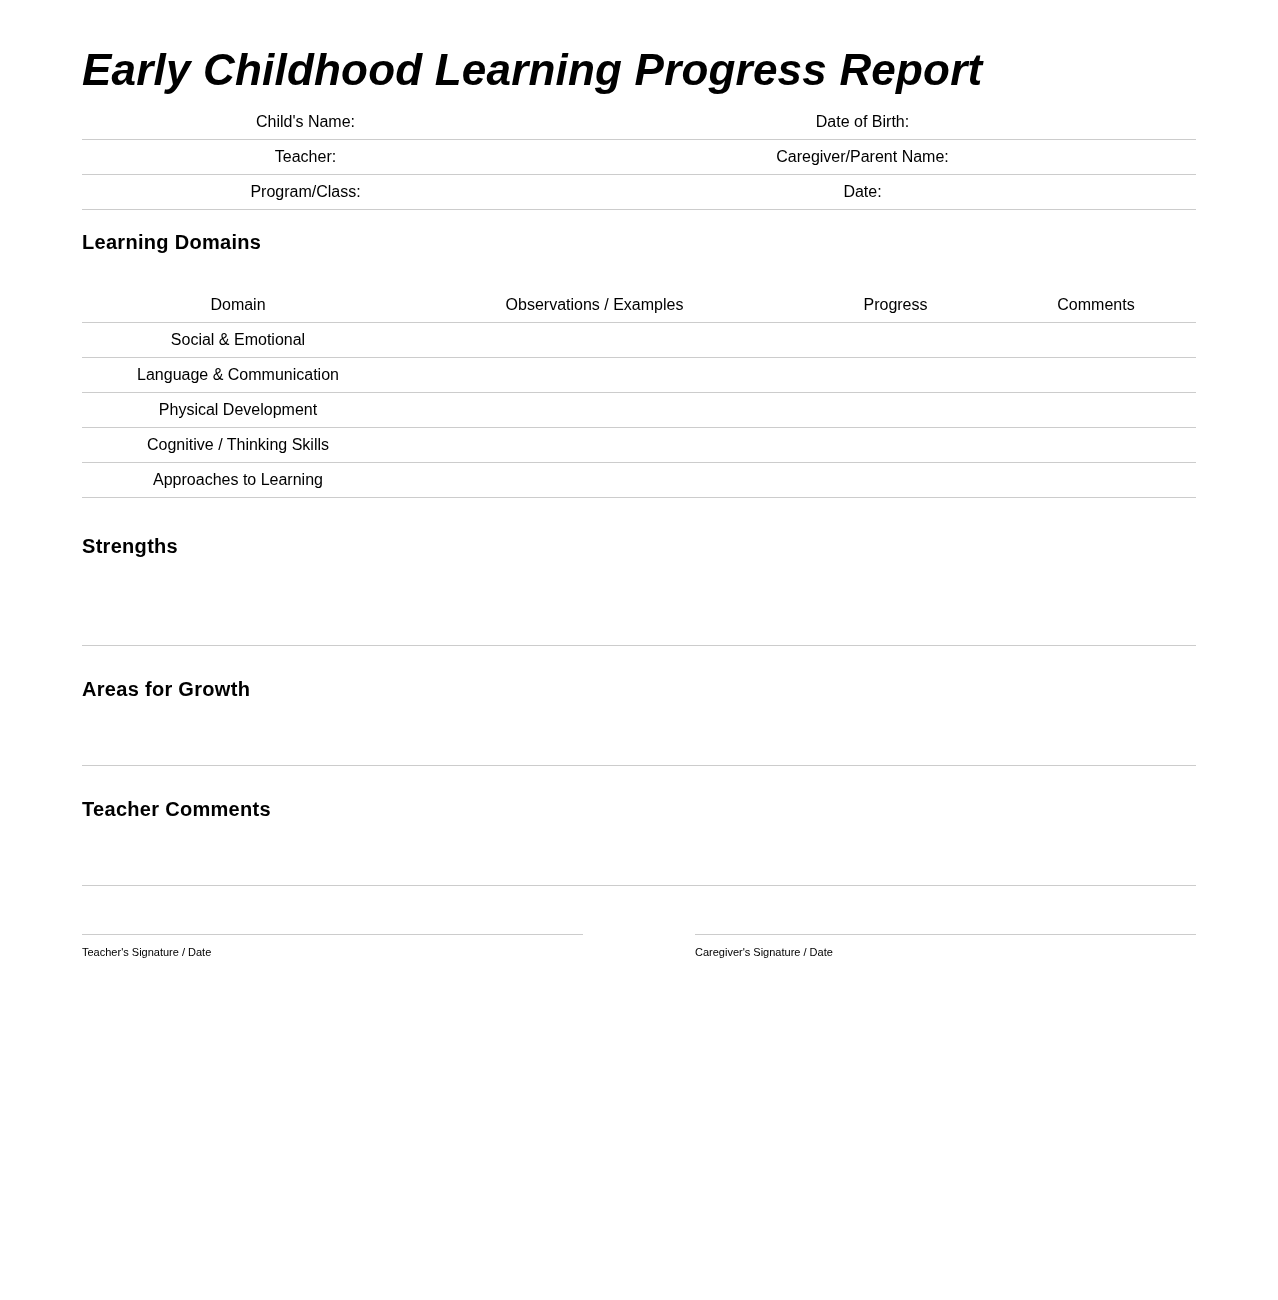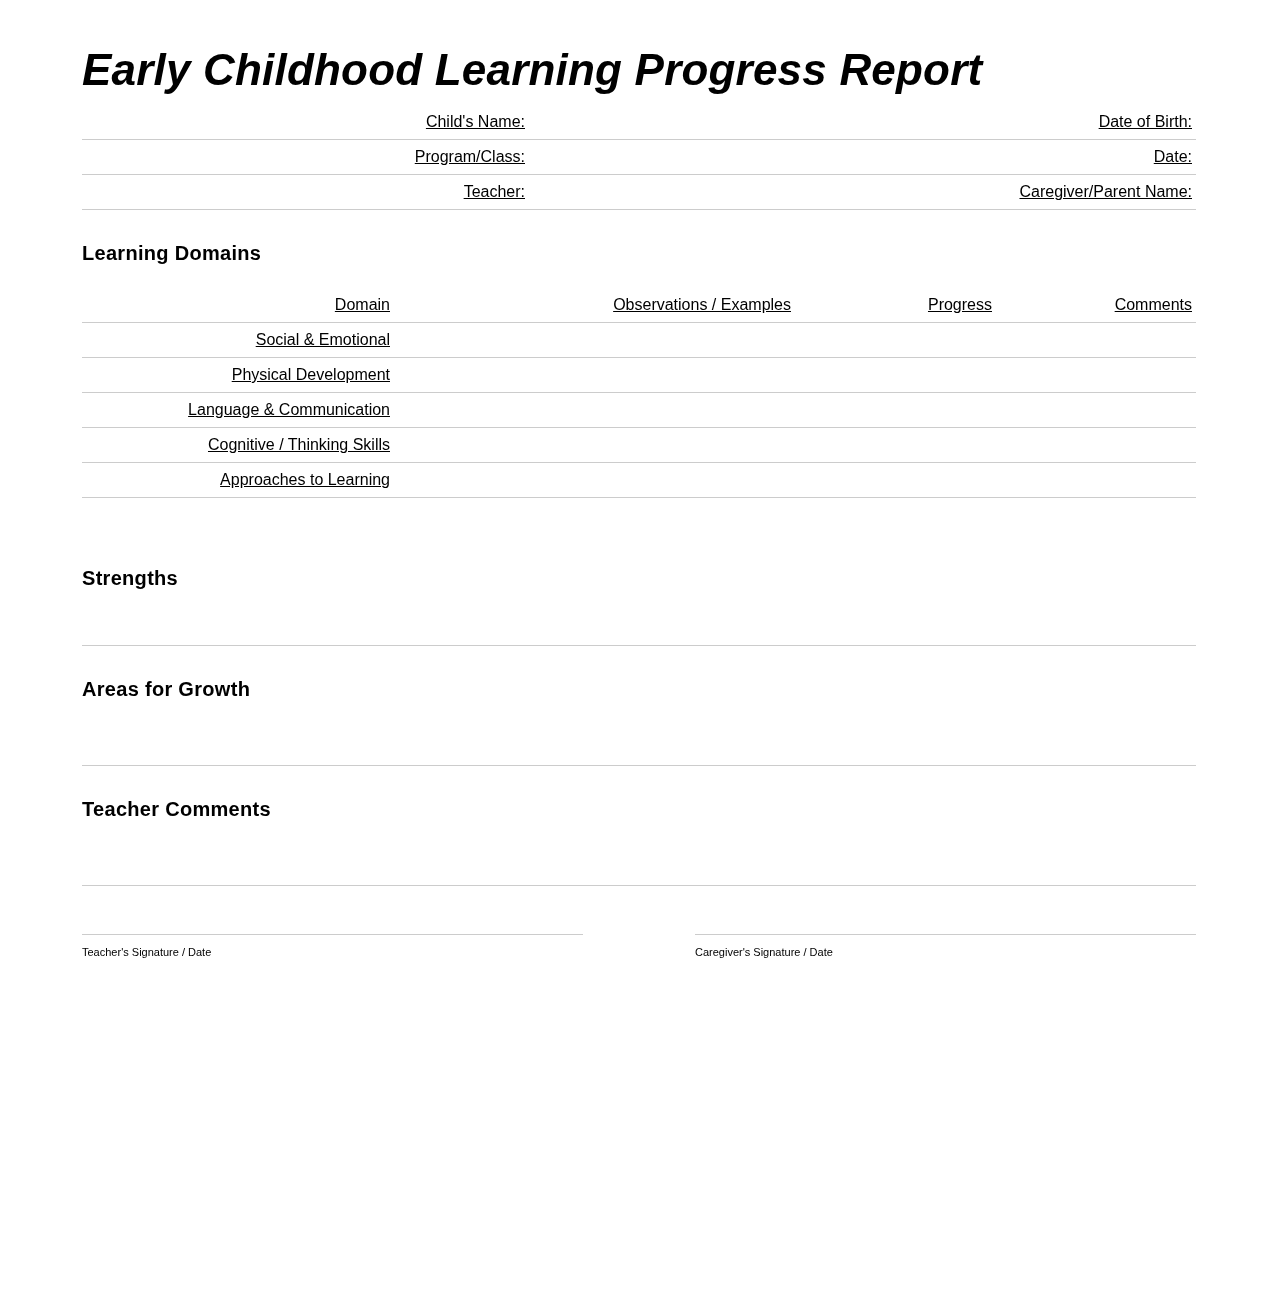--- a/index.html
+++ b/index.html
@@ -43,10 +43,9 @@
       border-bottom: 1px solid #cccccc;
       font-size: 16px;
       font-weight: normal;
-      text-align: right;
+      text-align: center;
       vertical-align: middle;
       white-space: nowrap;
-      text-decoration: underline;
     }
     .info-table {
       position: absolute;

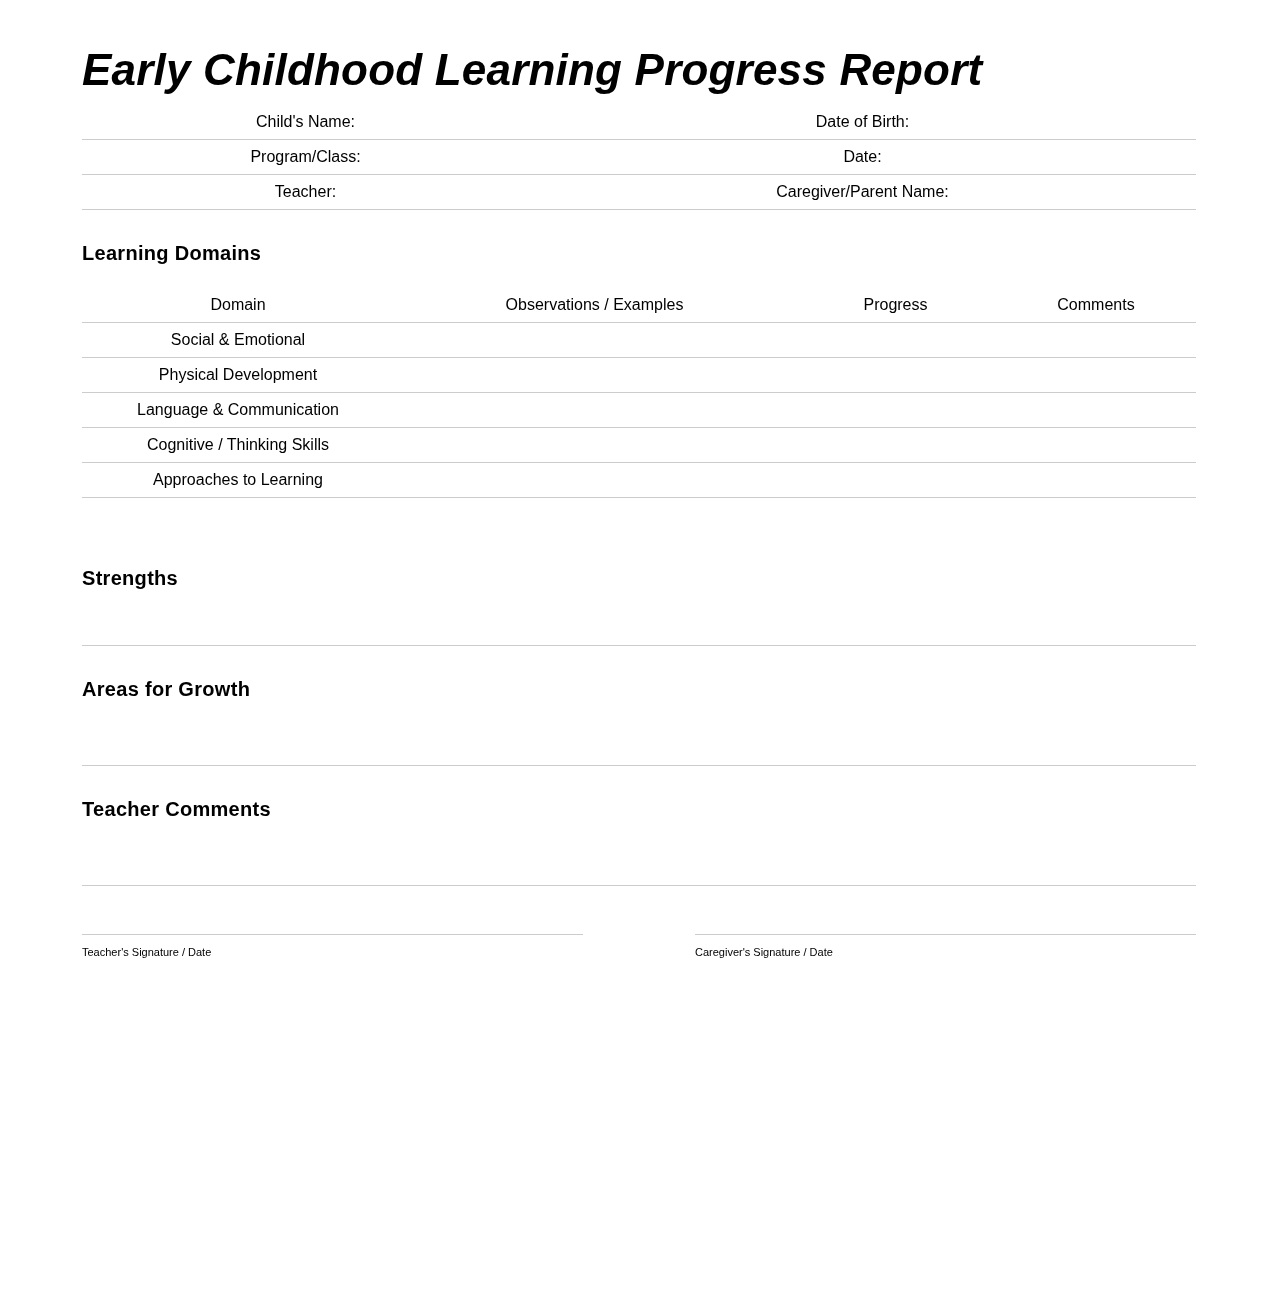--- a/index.html
+++ b/index.html
@@ -110,12 +110,12 @@
         <td>Date of Birth:</td>
       </tr>
       <tr>
+        <td>Teacher:</td>
+        <td>Caregiver/Parent Name:</td>
+      </tr>
+      <tr>
         <td>Program/Class:</td>
         <td>Date:</td>
-      </tr>
-      <tr>
-        <td>Teacher:</td>
-        <td>Caregiver/Parent Name:</td>
       </tr>
     </tbody>
   </table>

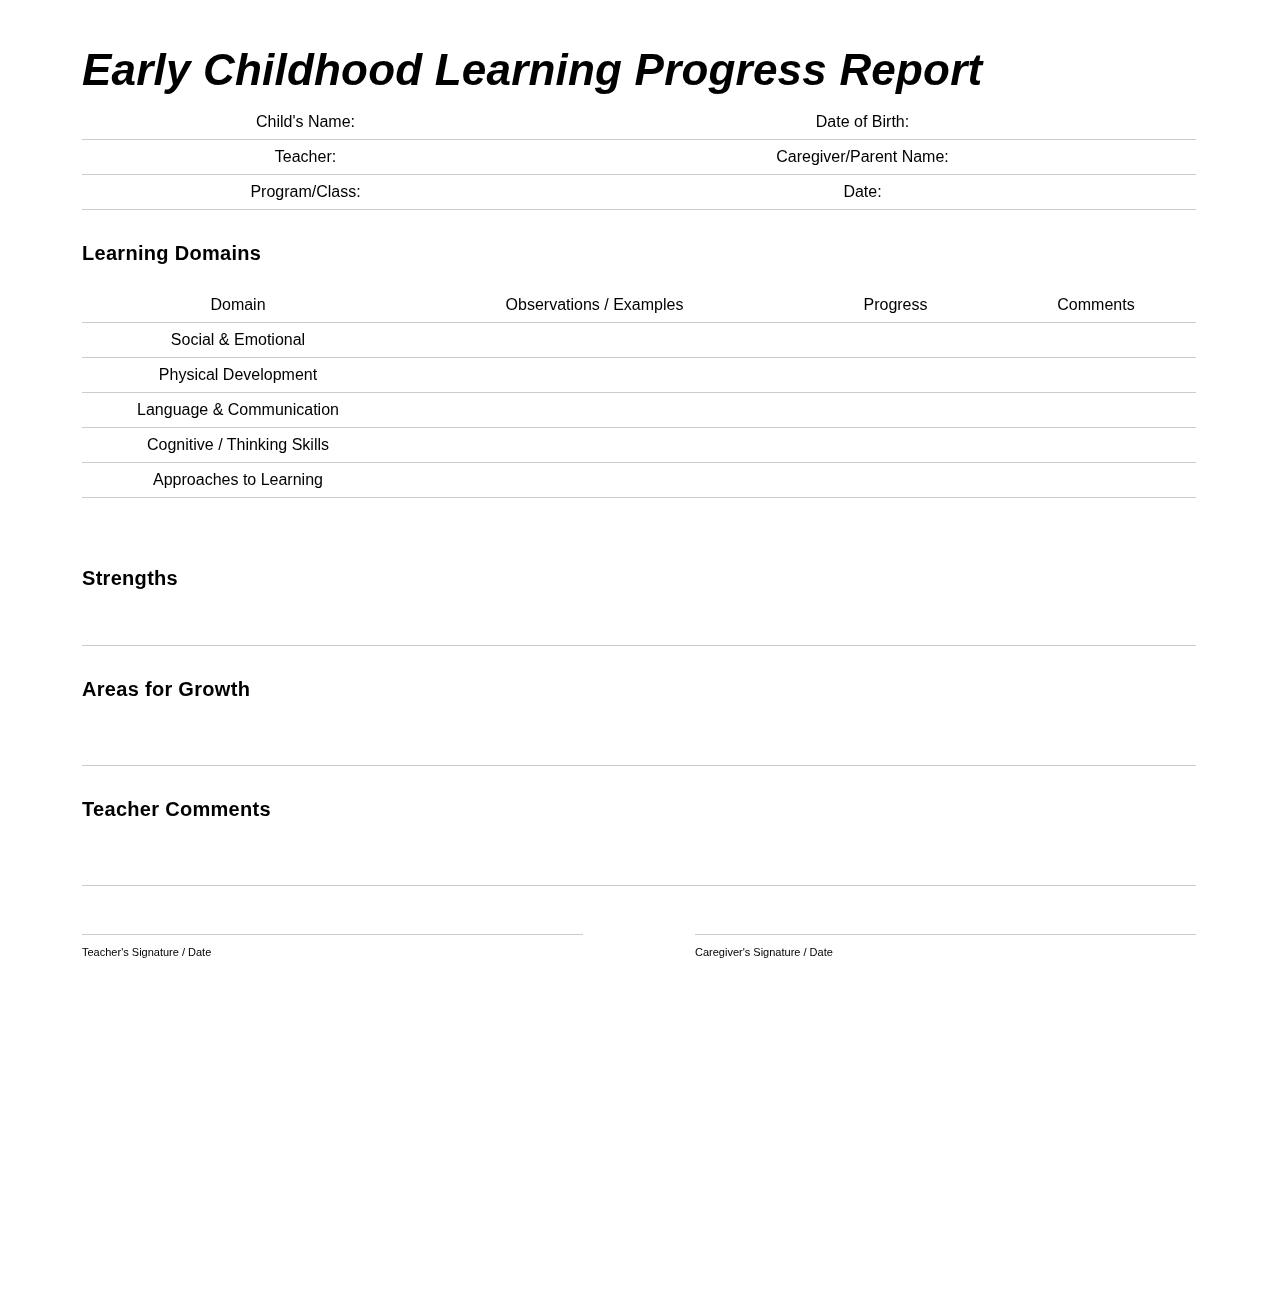--- a/index.html
+++ b/index.html
@@ -120,7 +120,7 @@
     </tbody>
   </table>
 
-  <h2 class="section-heading" style="top:241px">Learning Domains</h2>
+  <h2 class="section-heading" style="top:230px">Learning Domains</h2>
 
   <table class="domains-table">
     <colgroup>

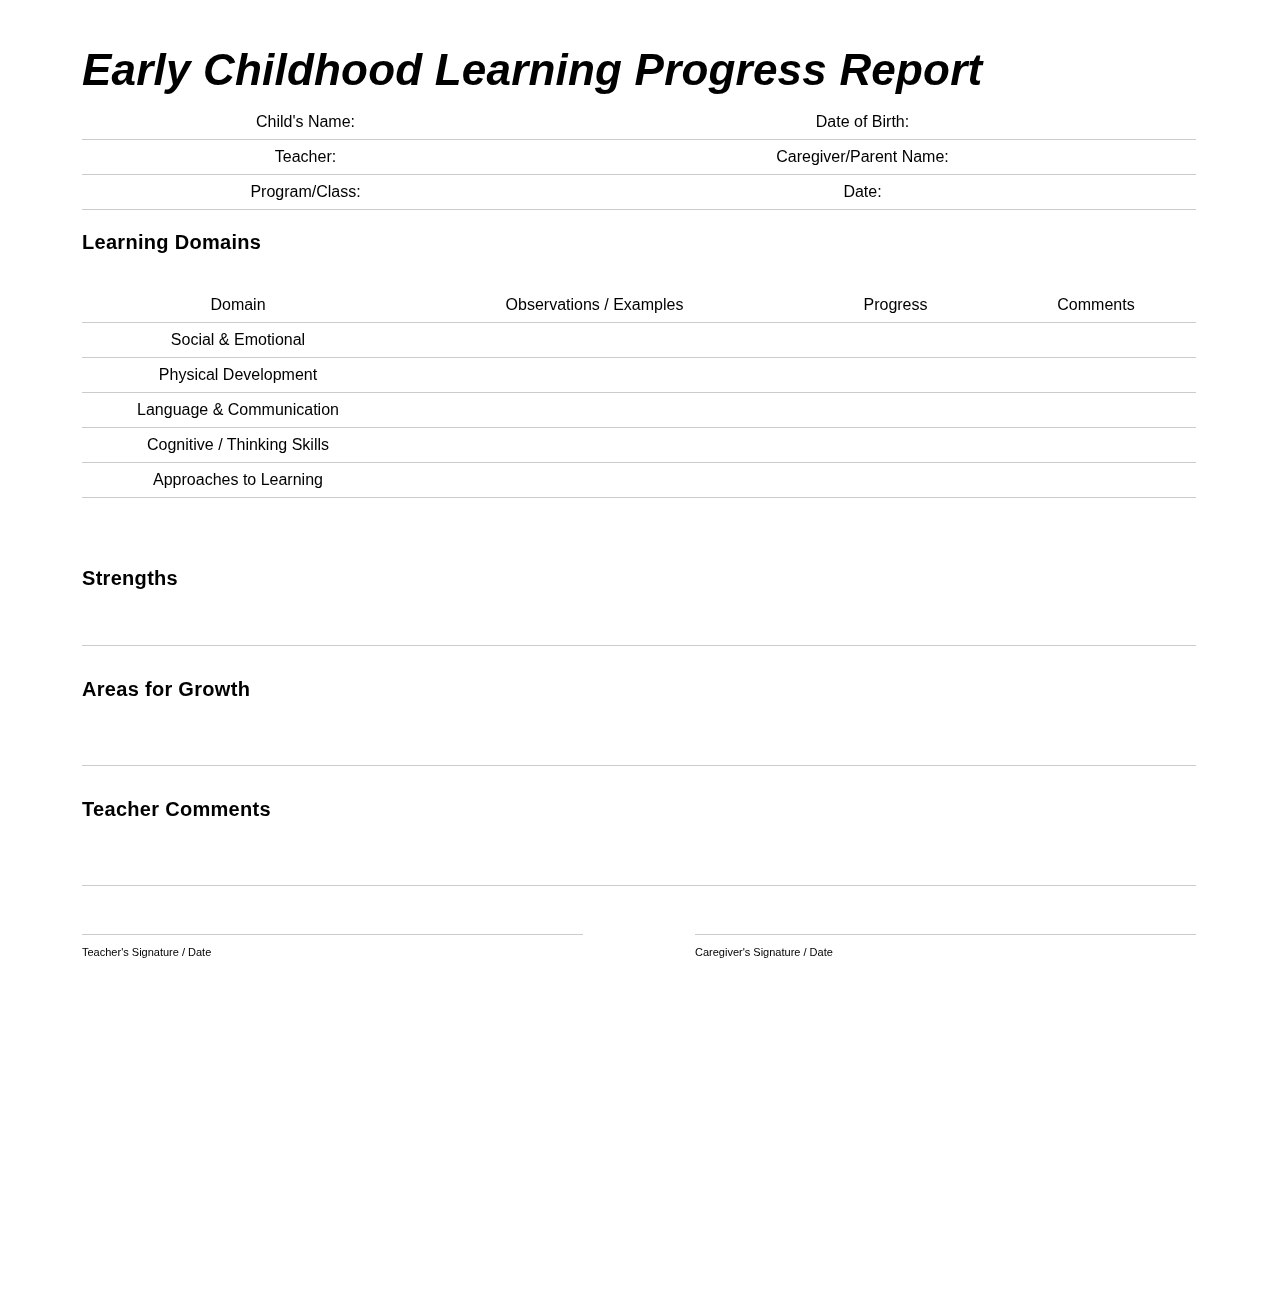--- a/index.html
+++ b/index.html
@@ -145,13 +145,13 @@
         <td></td>
       </tr>
       <tr>
-        <td>Physical Development</td>
+        <td>Language &amp; Communication</td>
         <td></td>
         <td></td>
         <td></td>
       </tr>
       <tr>
-        <td>Language &amp; Communication</td>
+        <td>Physical Development</td>
         <td></td>
         <td></td>
         <td></td>

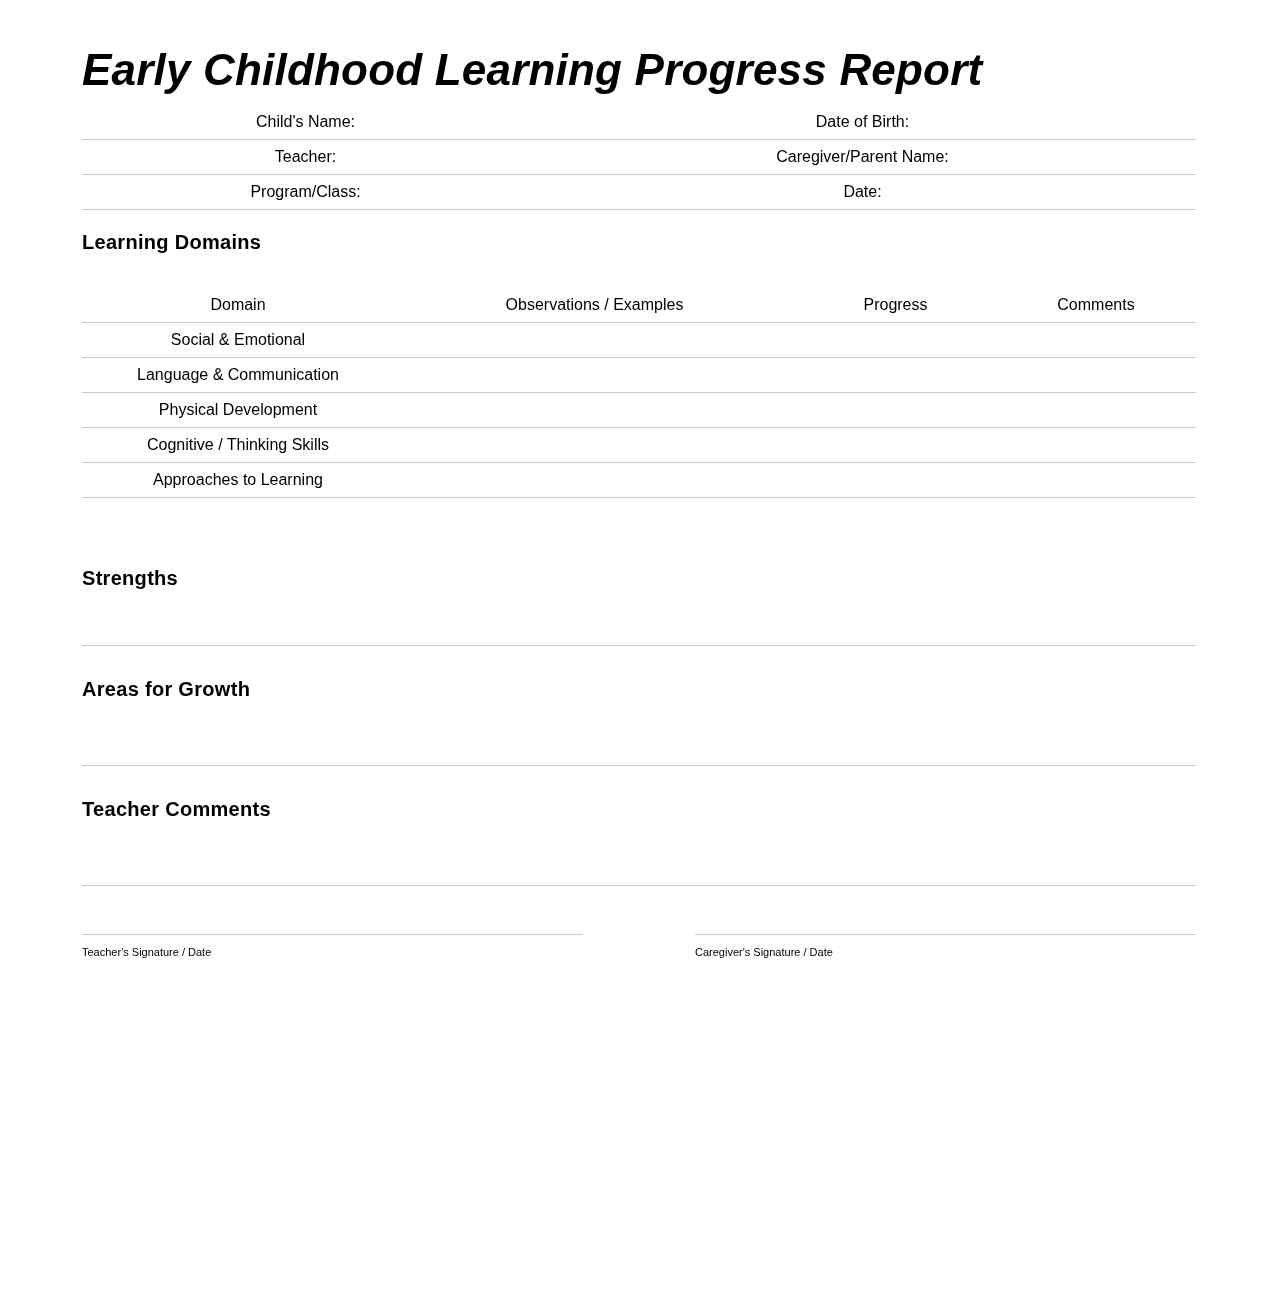--- a/index.html
+++ b/index.html
@@ -171,7 +171,7 @@
     </tbody>
   </table>
 
-  <h2 class="section-heading" style="top:566px">Strengths</h2>
+  <h2 class="section-heading" style="top:534px">Strengths</h2>
   <div class="write-area" style="top:605px"></div>
 
   <h2 class="section-heading" style="top:677px">Areas for Growth</h2>

